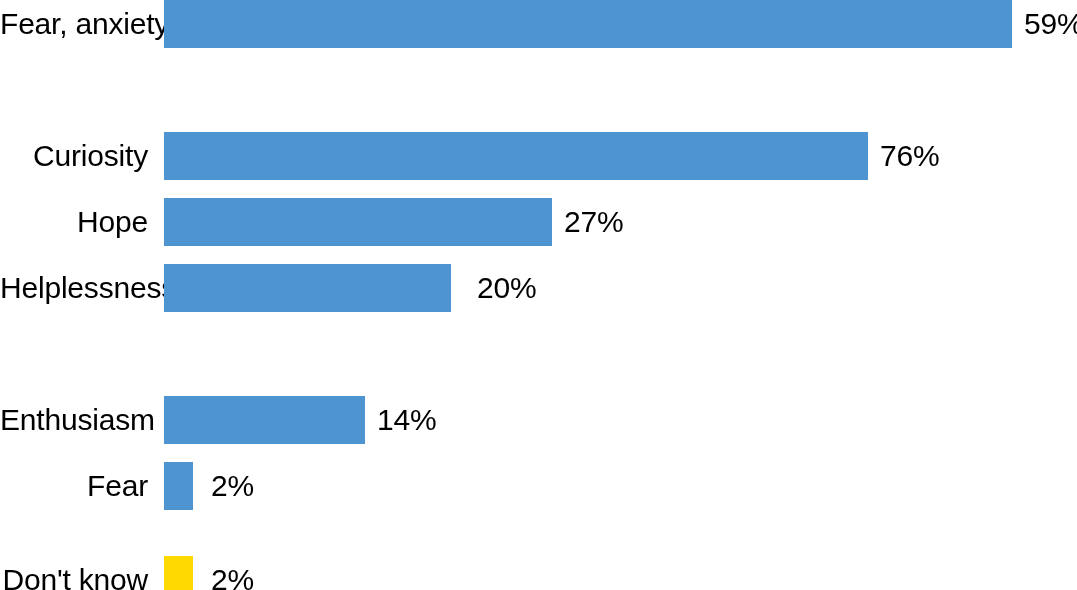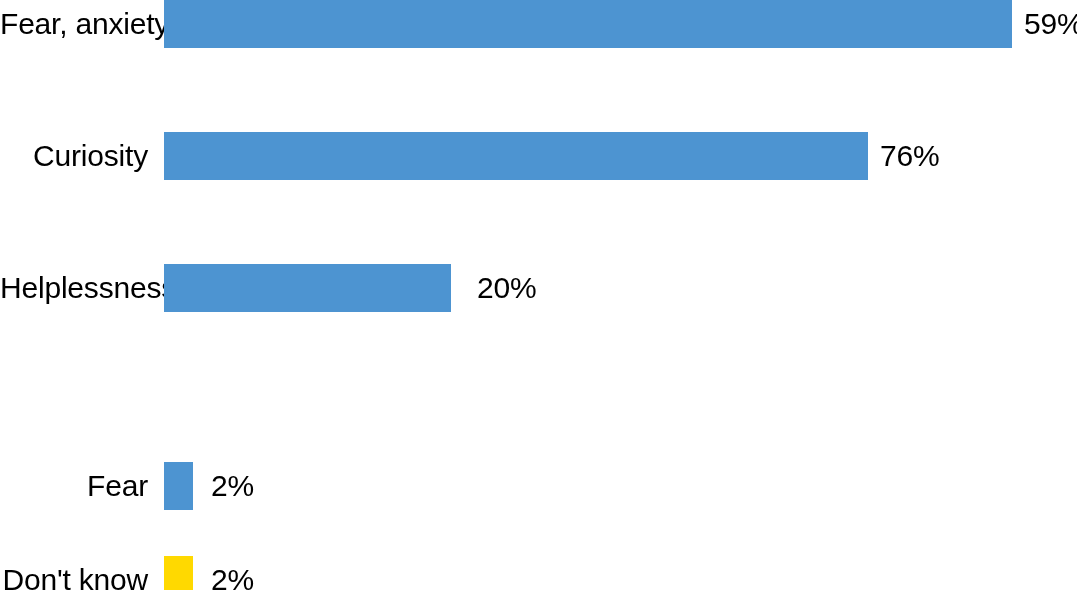--- a/index.html
+++ b/index.html
@@ -83,6 +83,13 @@
     </div>
   </div>
 
+  <div class="bar-row" style="top:198px;">
+    <span class="cat-label">Hope</span>
+    <div class="bar-track">
+      <div class="bar-fill" style="width: 388px; background: rgb(77, 148, 209);"></div>
+      <span class="value-label" style="left: 400px;">27%</span>
+    </div>
+  </div>
 
   <div class="bar-row" style="top:264px;">
     <span class="cat-label">Helplessness</span>

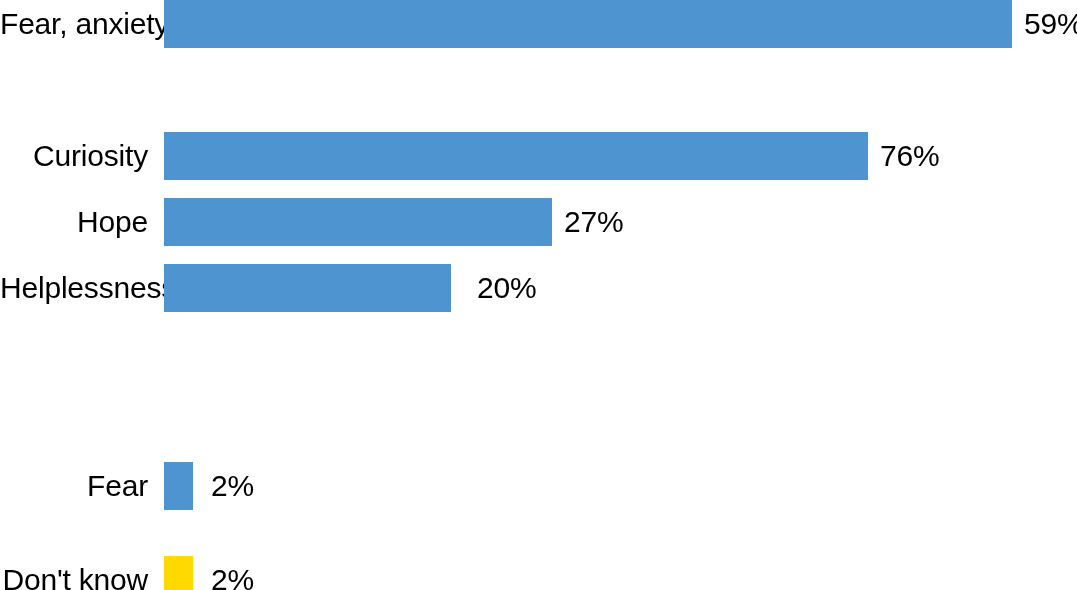--- a/index.html
+++ b/index.html
@@ -100,6 +100,13 @@
   </div>
 
 
+  <div class="bar-row" style="top:396px;">
+    <span class="cat-label">Enthusiasm</span>
+    <div class="bar-track">
+      <div class="bar-fill" style="width:201px;background:#4D94D1;"></div>
+      <span class="value-label" style="left:213px;">14%</span>
+    </div>
+  </div>
 
   <div class="bar-row" style="top:462px;">
     <span class="cat-label">Fear</span>

